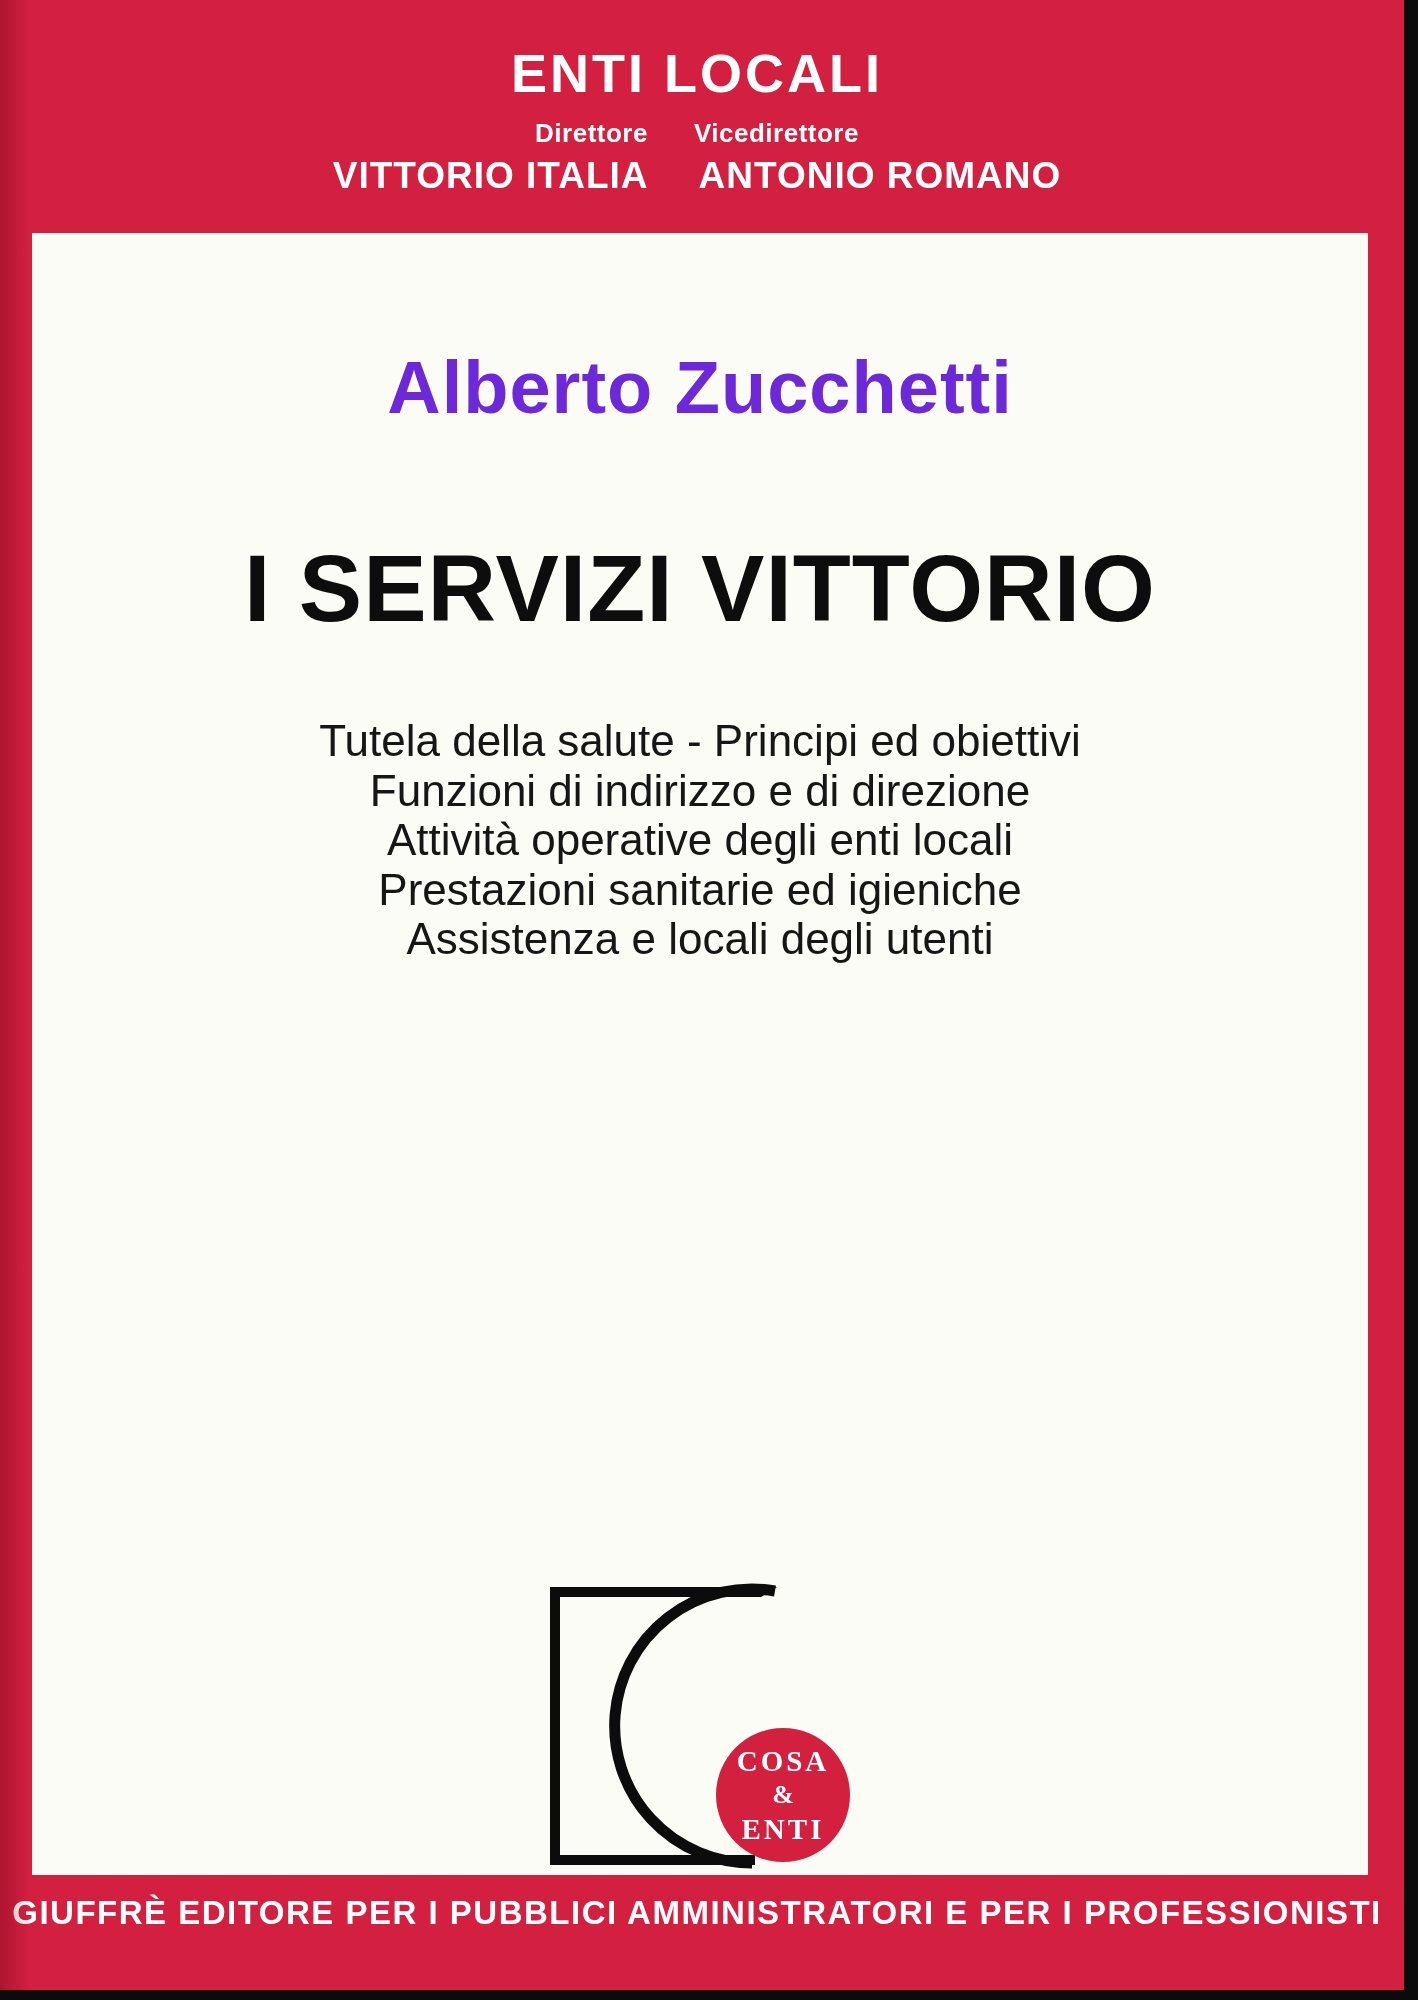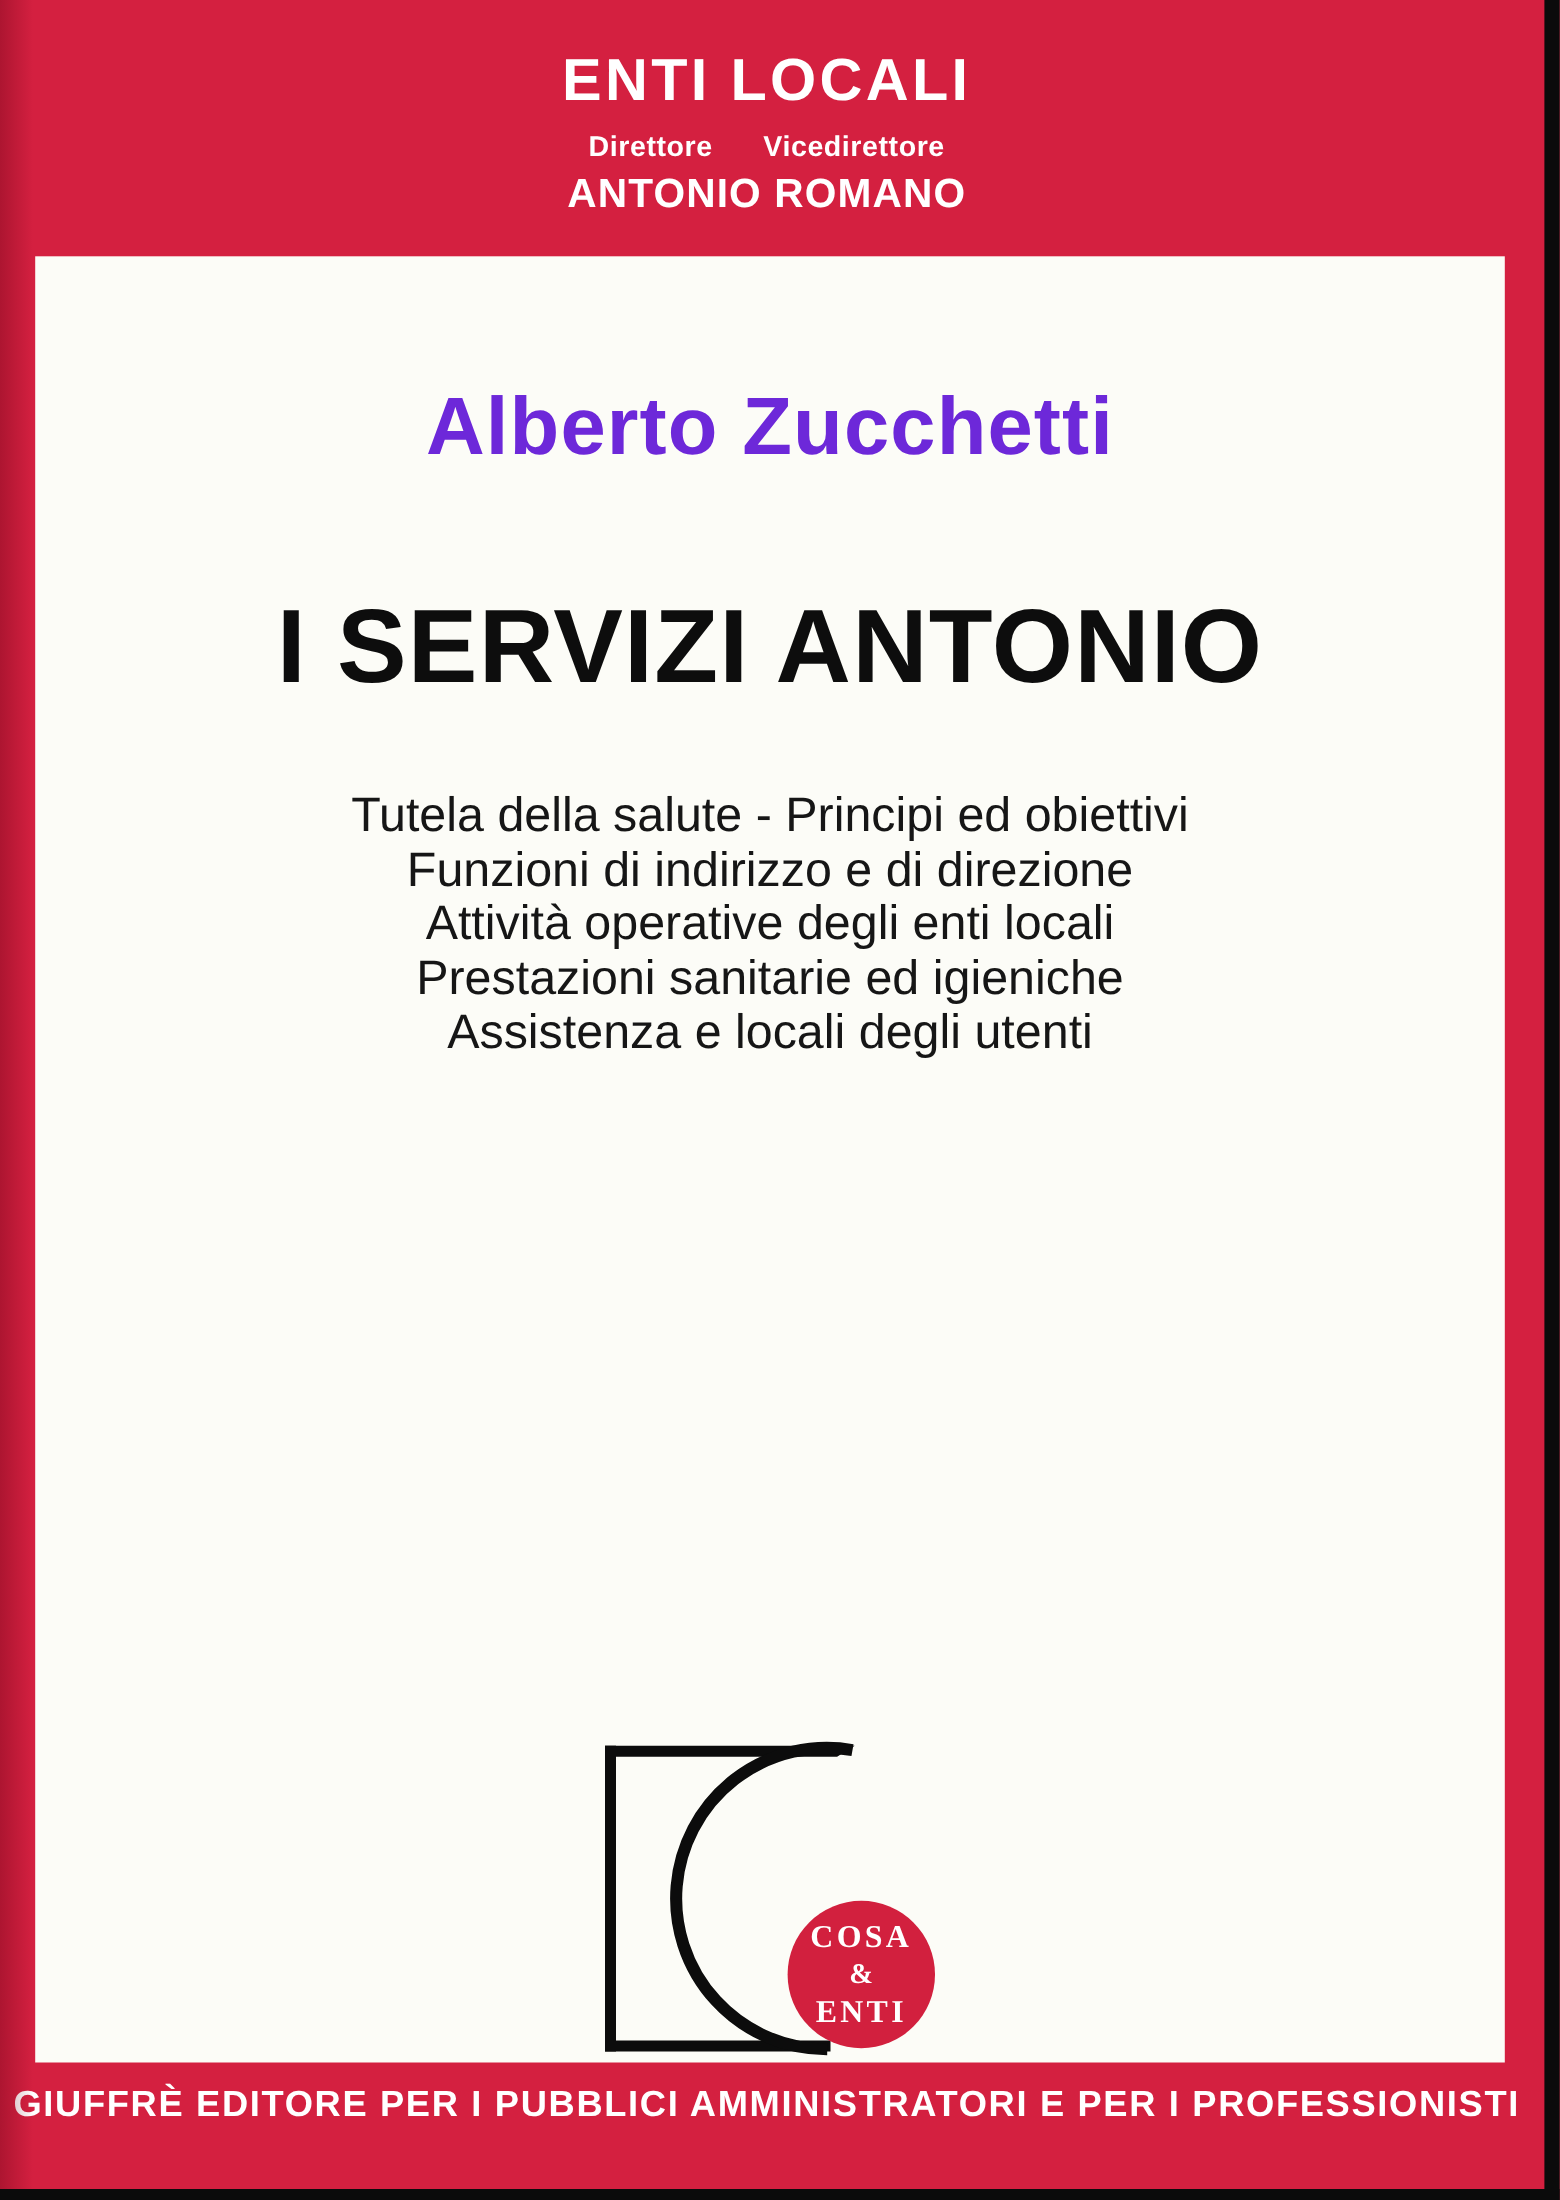--- a/index.html
+++ b/index.html
@@ -86,6 +86,7 @@
       <span>Vicedirettore</span>
     </div>
     <div class="names-line">
+      <span>VITTORIO ITALIA</span>
       <span>ANTONIO ROMANO</span>
     </div>
   </div>

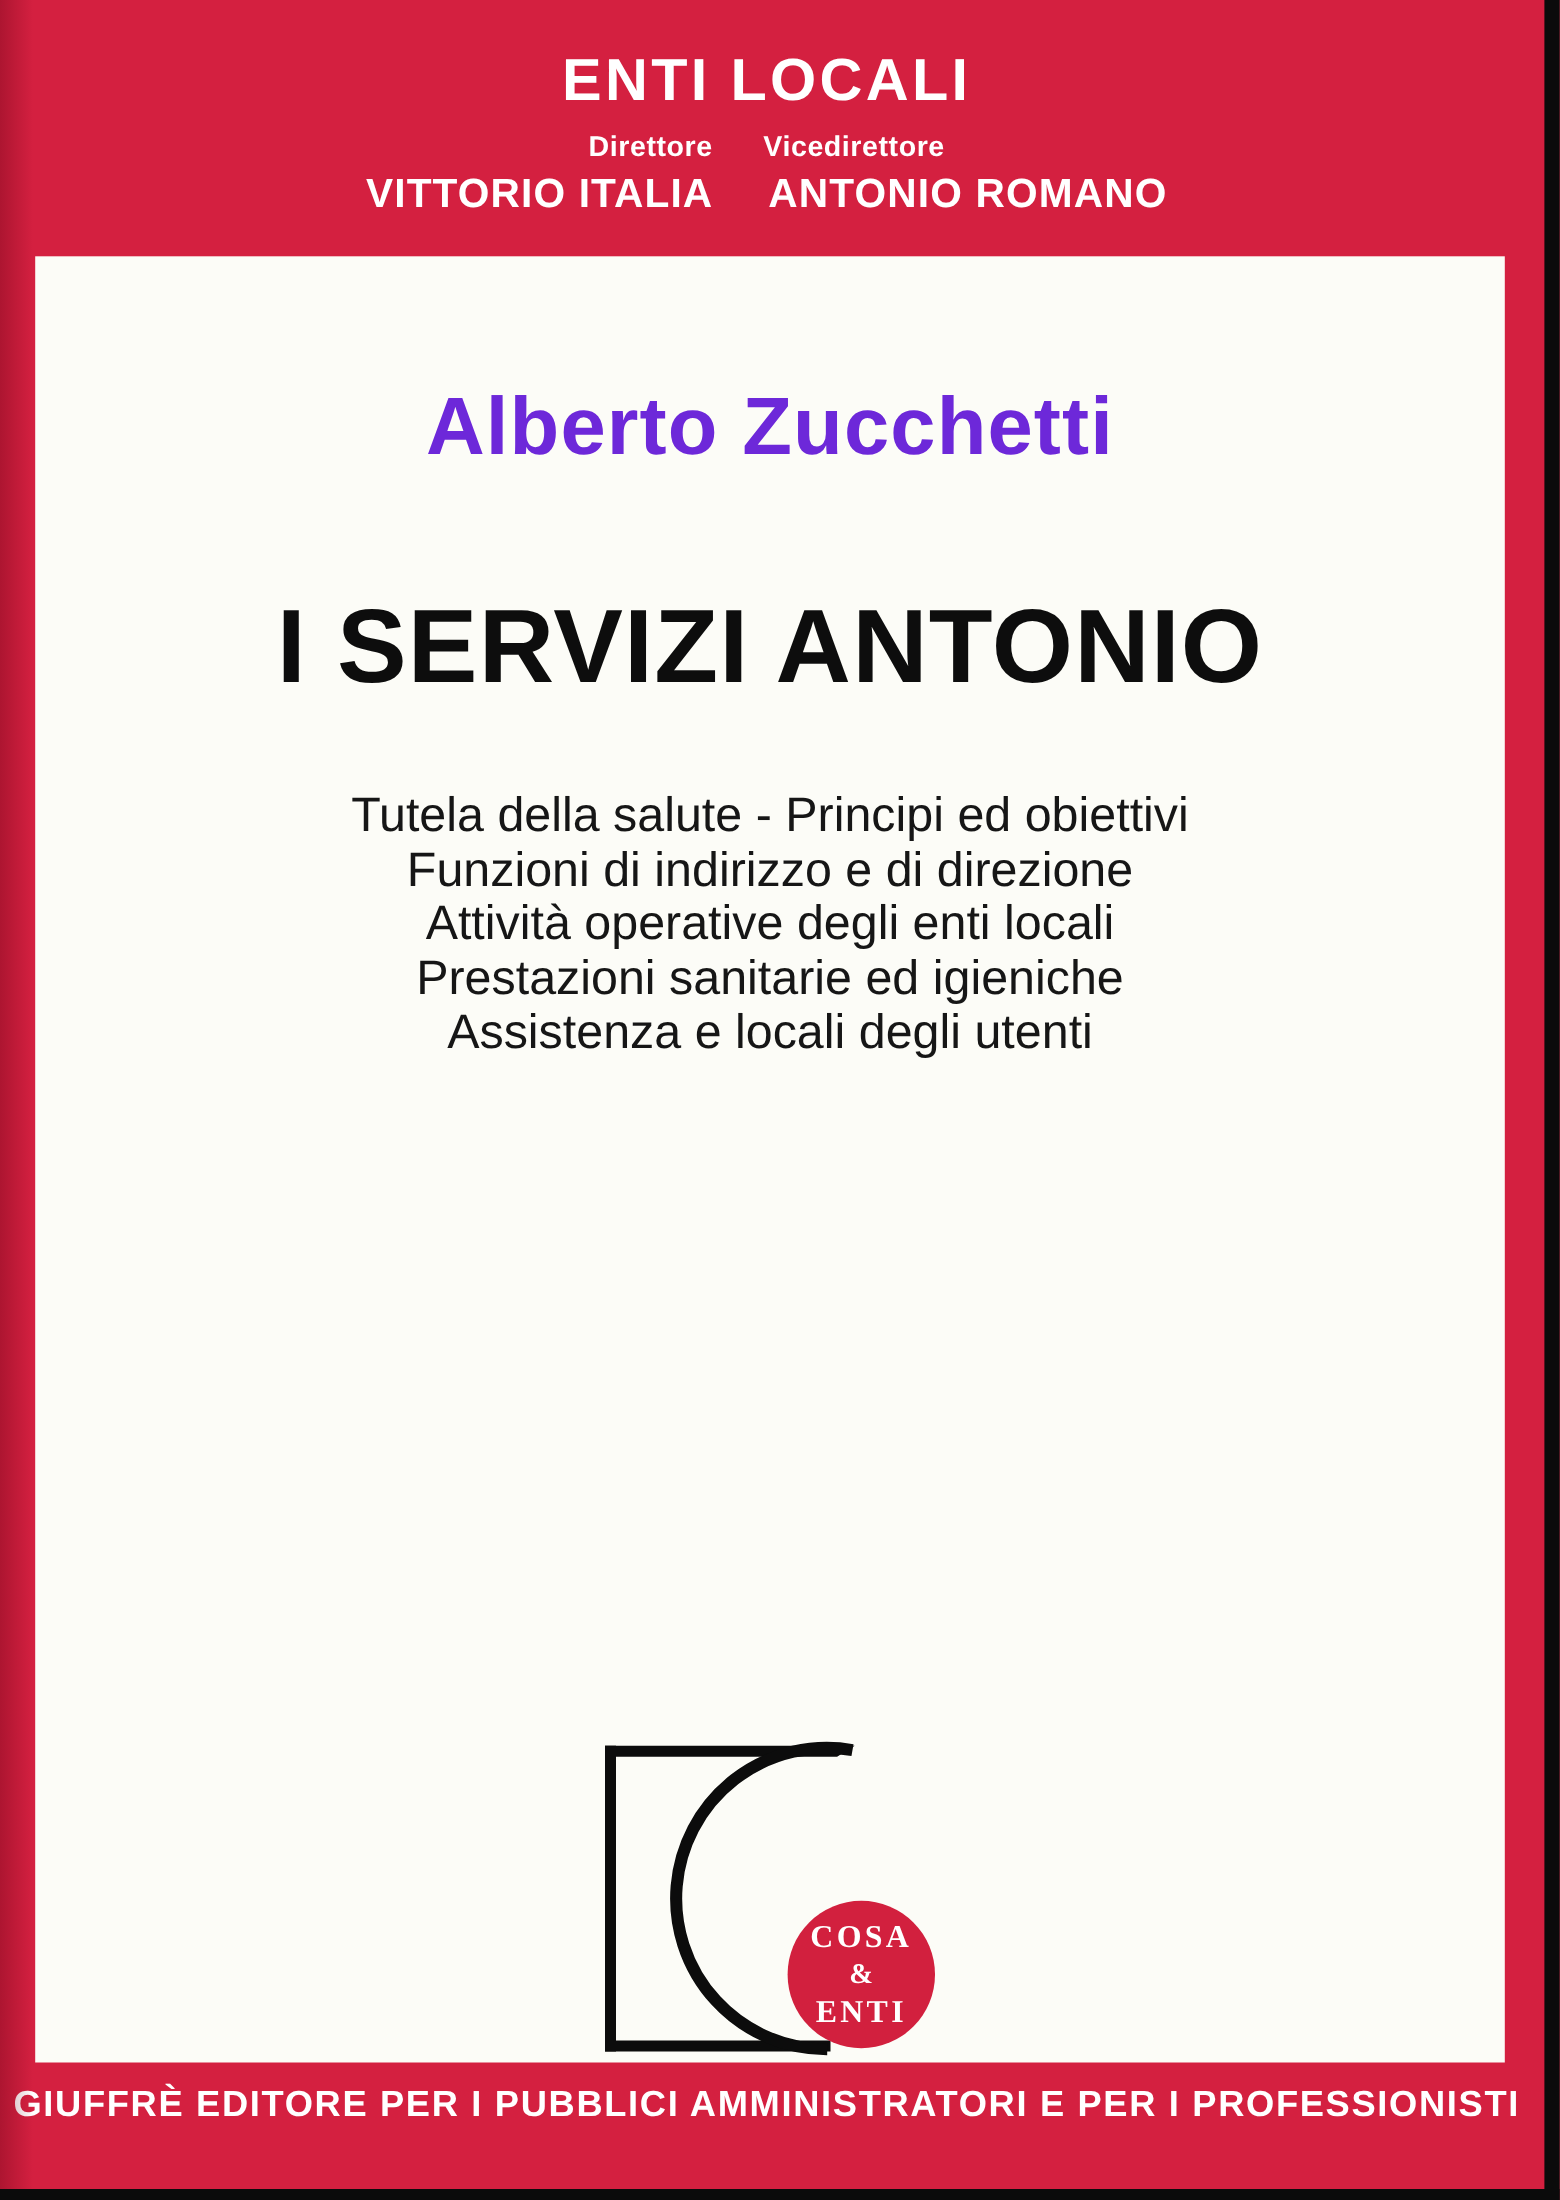--- a/index.html
+++ b/index.html
@@ -93,7 +93,7 @@
 
   <div class="panel">
     <div class="author">Alberto Zucchetti</div>
-    <div class="book-title">I SERVIZI ANTONIO</div>
+    <div class="book-title">I SERVIZI VITTORIO</div>
 
     <div class="subtitle">
       <div>Tutela della salute - Principi ed obiettivi</div>

